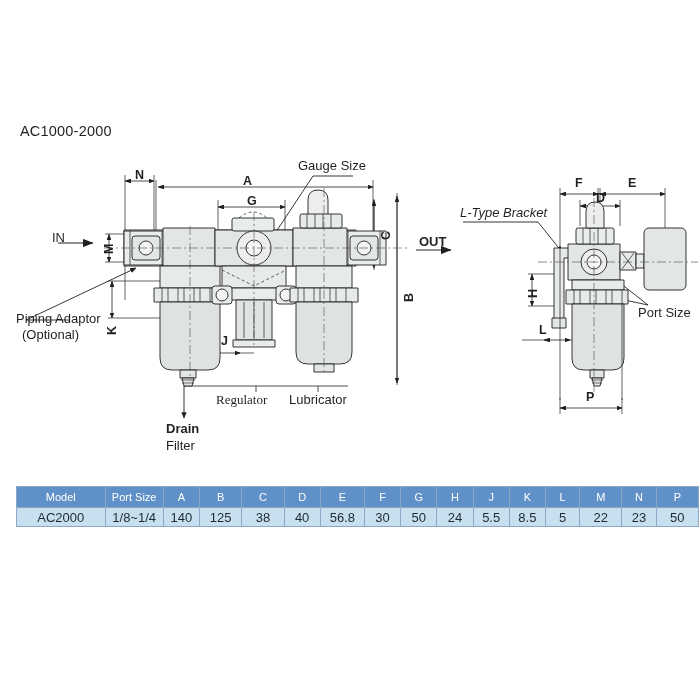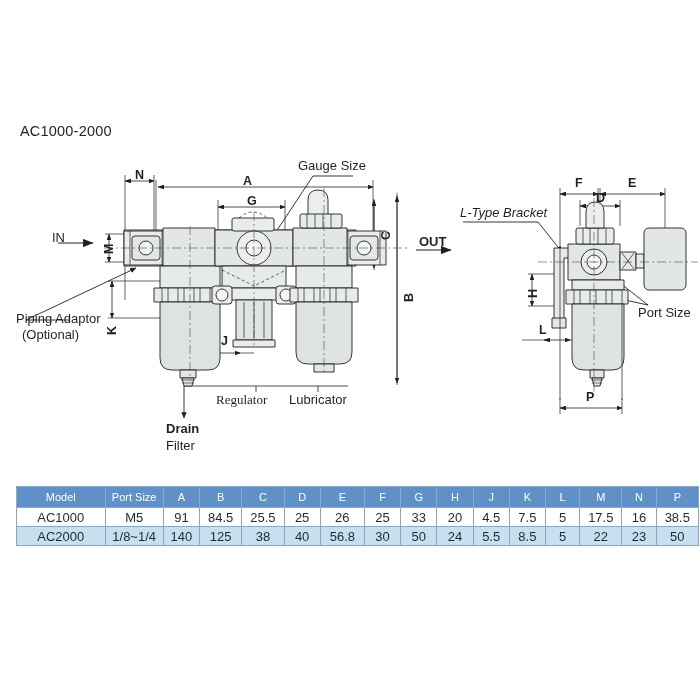--- a/index.html
+++ b/index.html
@@ -384,24 +384,6 @@
         </tr>
     </thead>
     <tbody>
-        <tr class="r-odd">
-          <td>AC1000</td>
-          <td>M5</td>
-          <td>91</td>
-          <td>84.5</td>
-          <td>25.5</td>
-          <td>25</td>
-          <td>26</td>
-          <td>25</td>
-          <td>33</td>
-          <td>20</td>
-          <td>4.5</td>
-          <td>7.5</td>
-          <td>5</td>
-          <td>17.5</td>
-          <td>16</td>
-          <td>38.5</td>
-        </tr>
         <tr class="r-even">
           <td>AC2000</td>
           <td>1/8~1/4</td>

